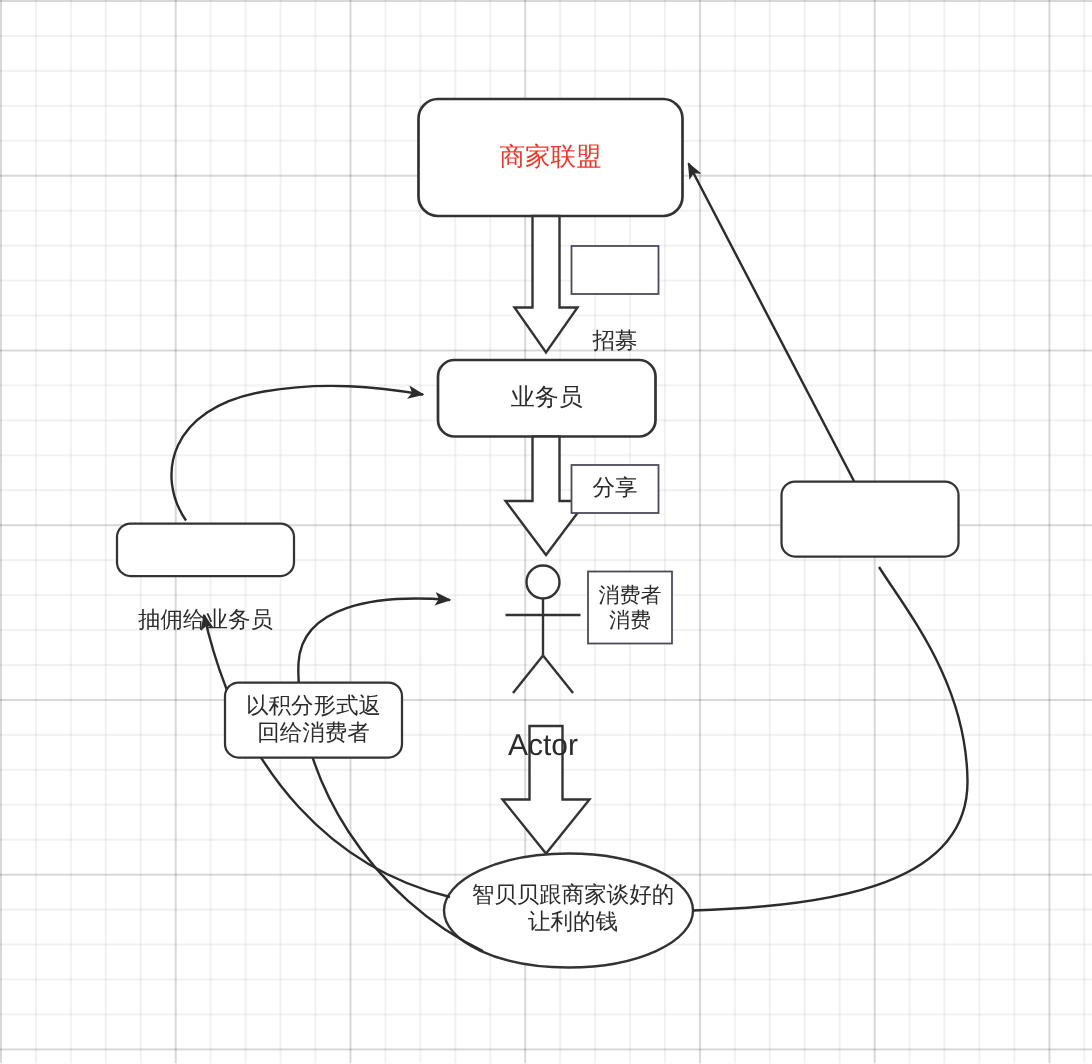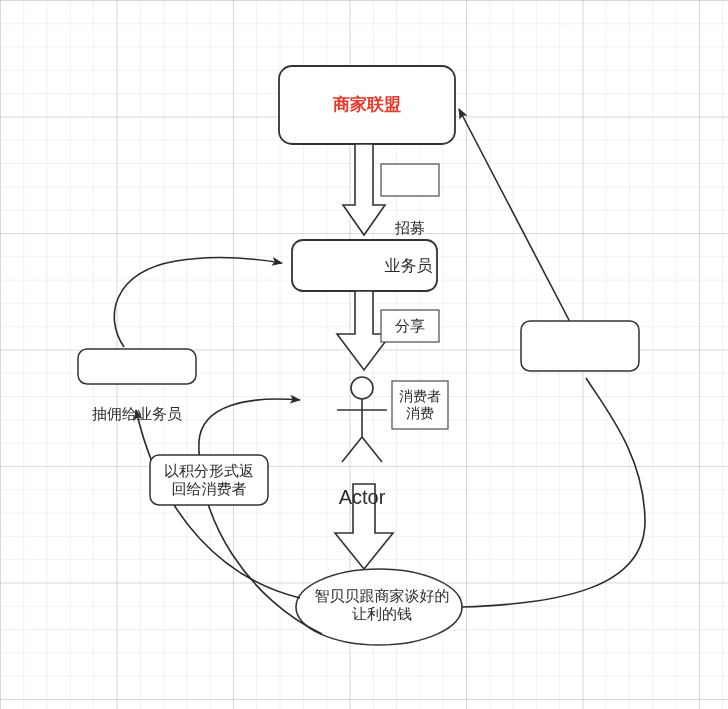--- a/index.html
+++ b/index.html
@@ -98,7 +98,7 @@
     <rect x="521" y="321" width="118" height="50" rx="9" ry="9" fill="#ffffff" stroke="#333333" stroke-width="1.5"></rect>
   </svg>
 
-  <div class="node-label" style="left:279px; top:66px; width:176px; height:78px; font-size:17px; color:#e8392a;font-weight:bold;">商家联盟</div>
+  <div class="node-label" style="left:279px; top:66px; width:176px; height:78px; font-size:17px; color:#e8392a;">商家联盟</div>
 
   <div class="node-label" style="left:292px; top:240px; width:145px; height:51px; font-size:16px;padding-left:44px;">业务员</div>
 

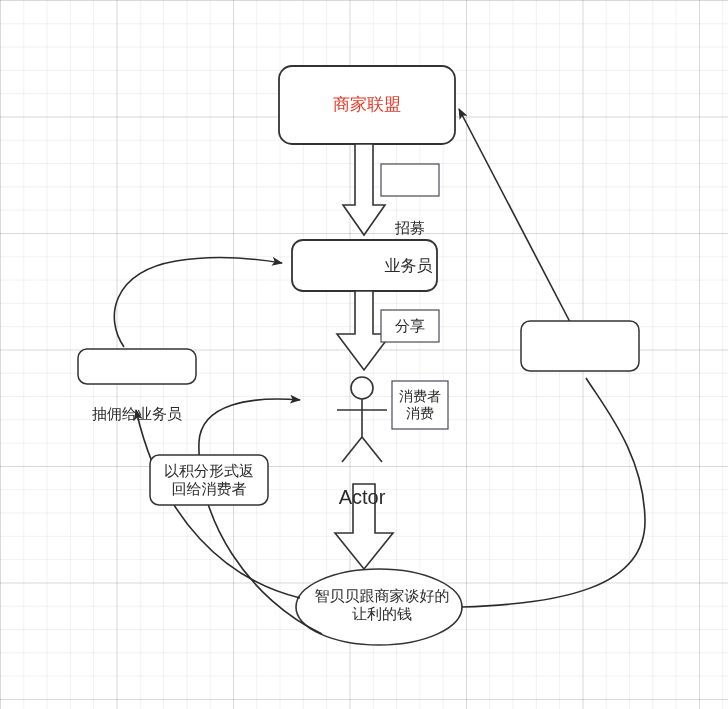--- a/index.html
+++ b/index.html
@@ -100,7 +100,7 @@
 
   <div class="node-label" style="left:279px; top:66px; width:176px; height:78px; font-size:17px; color:#e8392a;">商家联盟</div>
 
-  <div class="node-label" style="left:292px; top:240px; width:145px; height:51px; font-size:16px;padding-left:44px;">业务员</div>
+  <div class="node-label" style="left:292px; top:240px; width:145px; height:51px; font-size:16px;">业务员</div>
 
   <div class="node-label" style="left:322px; top:486px; width:80px; height:22px; font-size:20px;">Actor</div>
 

